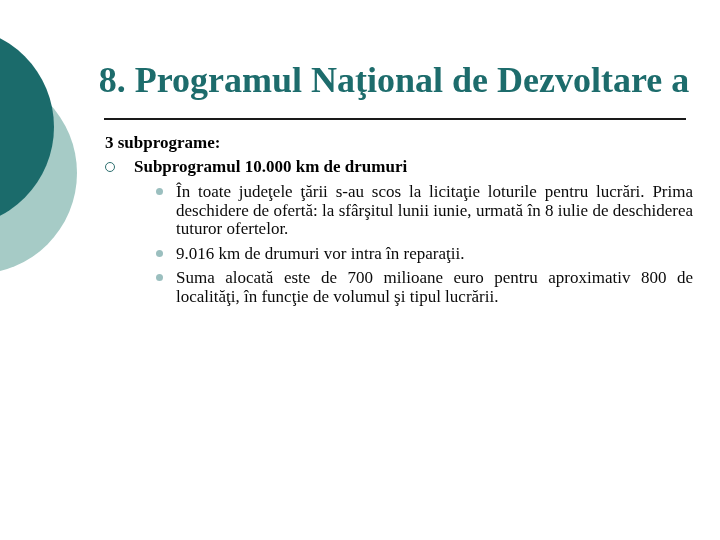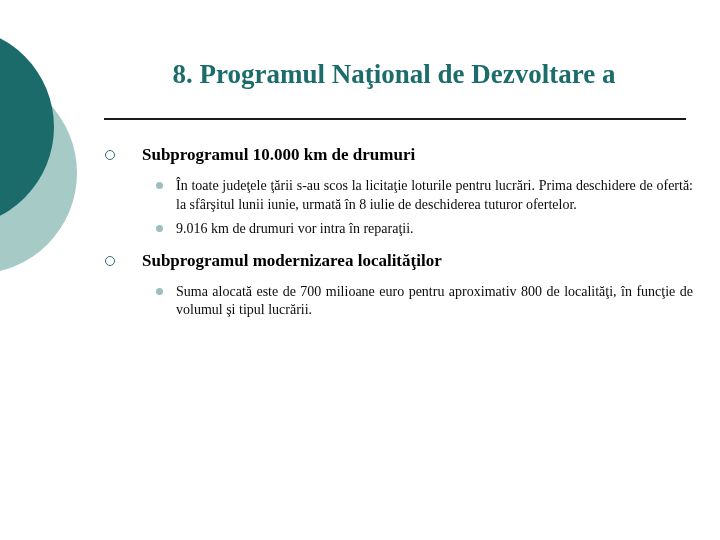--- a/index.html
+++ b/index.html
@@ -27,7 +27,7 @@
     text-align:center;
     color:#1D6C6C;
     font-weight:bold;
-    font-size:27px;line-height:33px;
+    font-size:36px;line-height:33px;
     z-index:3;
   }
   .title span{display:block;}

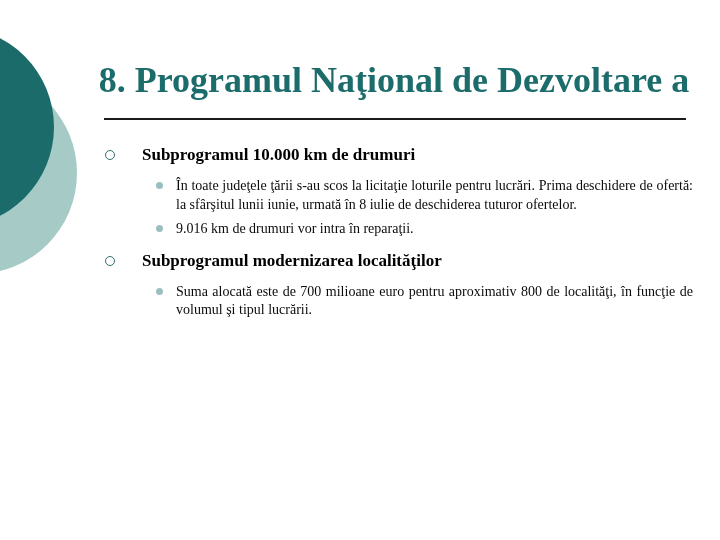--- a/index.html
+++ b/index.html
@@ -84,6 +84,7 @@
 
   <div class="content">
 
+    <p class="intro">3 subprograme:</p>
 
     <div class="b1">
       <span class="ring"></span>

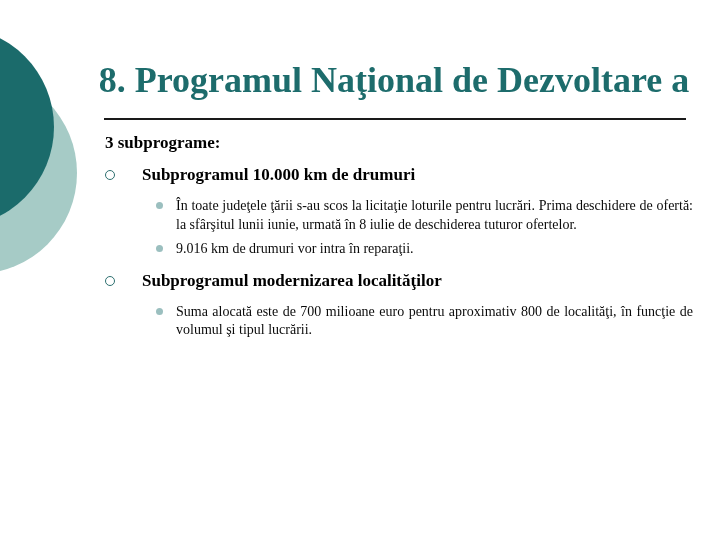--- a/index.html
+++ b/index.html
@@ -55,7 +55,7 @@
     background:transparent;box-sizing:content-box;
   }
   .b1 h2{
-    margin:12px;font-size:17px;font-weight:bold;line-height:20px;color:#000;
+    margin:4px;font-size:17px;font-weight:bold;line-height:20px;color:#000;
   }
   .b2{position:relative;}
   .b2 .dot{

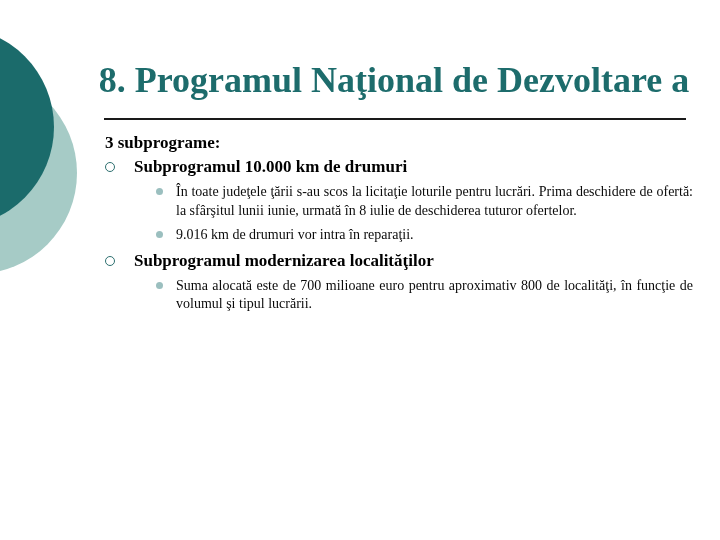--- a/index.html
+++ b/index.html
@@ -64,7 +64,7 @@
   }
   .b2 p{
     margin:0 0 6px 0;padding-left:73px;
-    font-size:14px;line-height:18.5px;
+    font-size:17px;line-height:18.5px;
     text-align:justify;color:#0a0a0a;
   }
 </style>

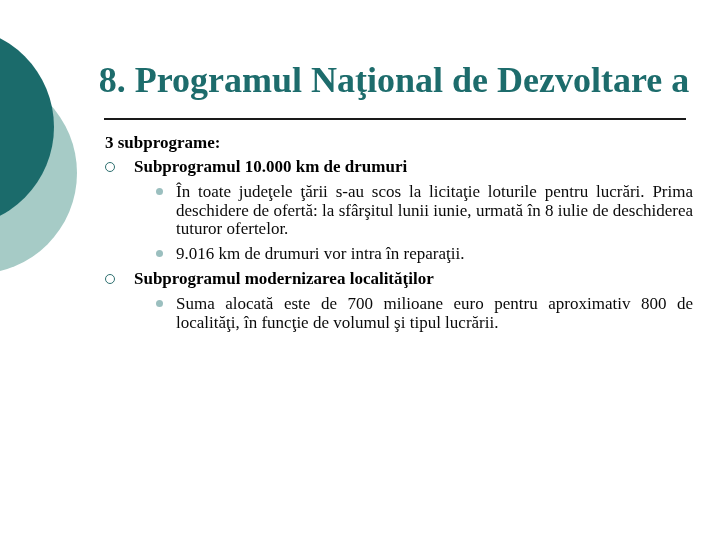--- a/index.html
+++ b/index.html
@@ -99,10 +99,6 @@
       <p>9.016 km de drumuri vor intra în reparaţii.</p>
     </div>
 
-    <div class="b1">
-      <span class="ring"></span>
-      <h2>Subprogramul modernizarea localităţilor</h2>
-    </div>
 
     <div class="b2">
       <span class="dot"></span>

